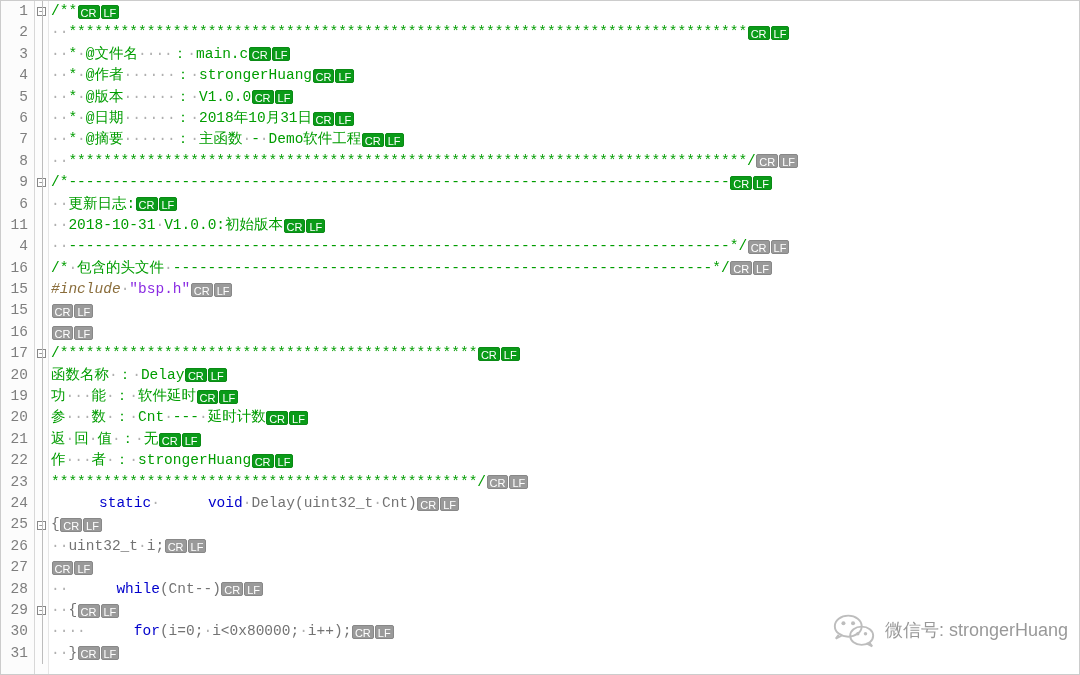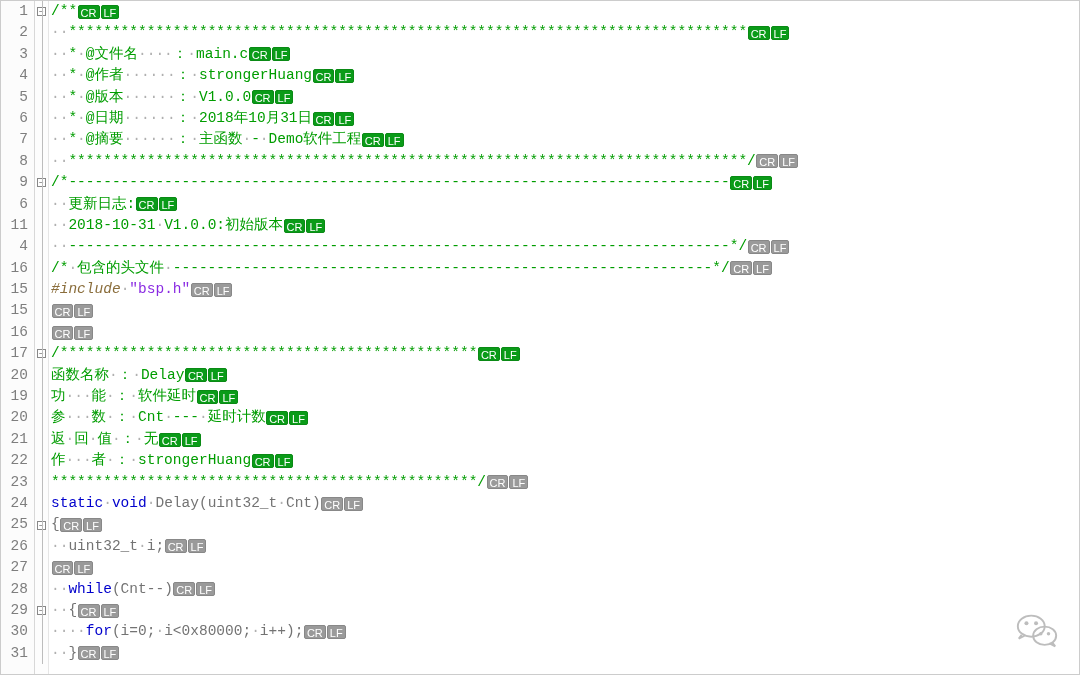--- a/index.html
+++ b/index.html
@@ -74,7 +74,7 @@
   }
   .comment { color: #009d00; }
   .string  { color: #8a2be2; }
-  .keyword { color: #0000cc; }
+  .keyword { color: #0000cc; margin-left: 48px; }
   .preproc { color: #8a6d3b; font-style: italic; }
   .plain   { color: #737373; }
   .crlf {

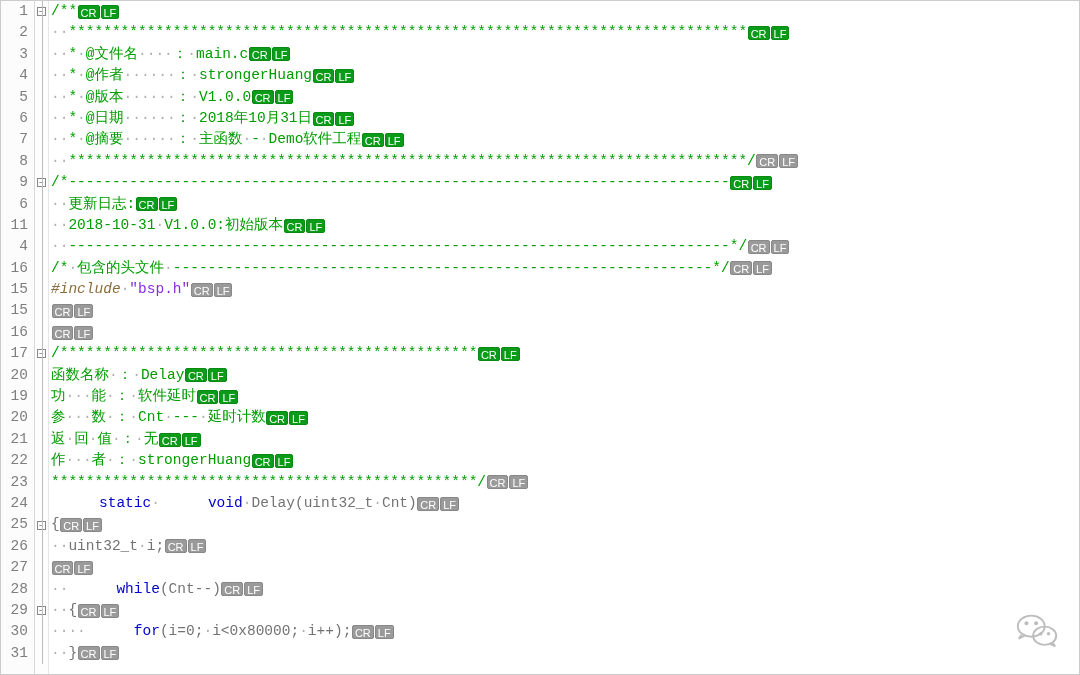--- a/index.html
+++ b/index.html
@@ -270,6 +270,9 @@
       <path d="M40 37 L43 41 L37 38" fill="none" stroke="#888" stroke-width="2"></path>
     </svg>
   </span>
+  <span class="wm-text">
+    <span>微信号</span><span>: </span><span>strongerHuang</span>
+  </span>
 </div>
 
 </body></html>

